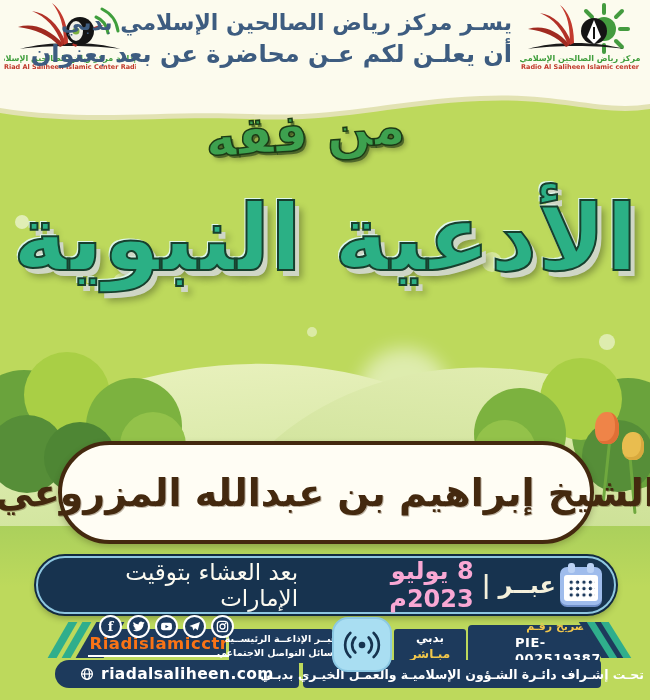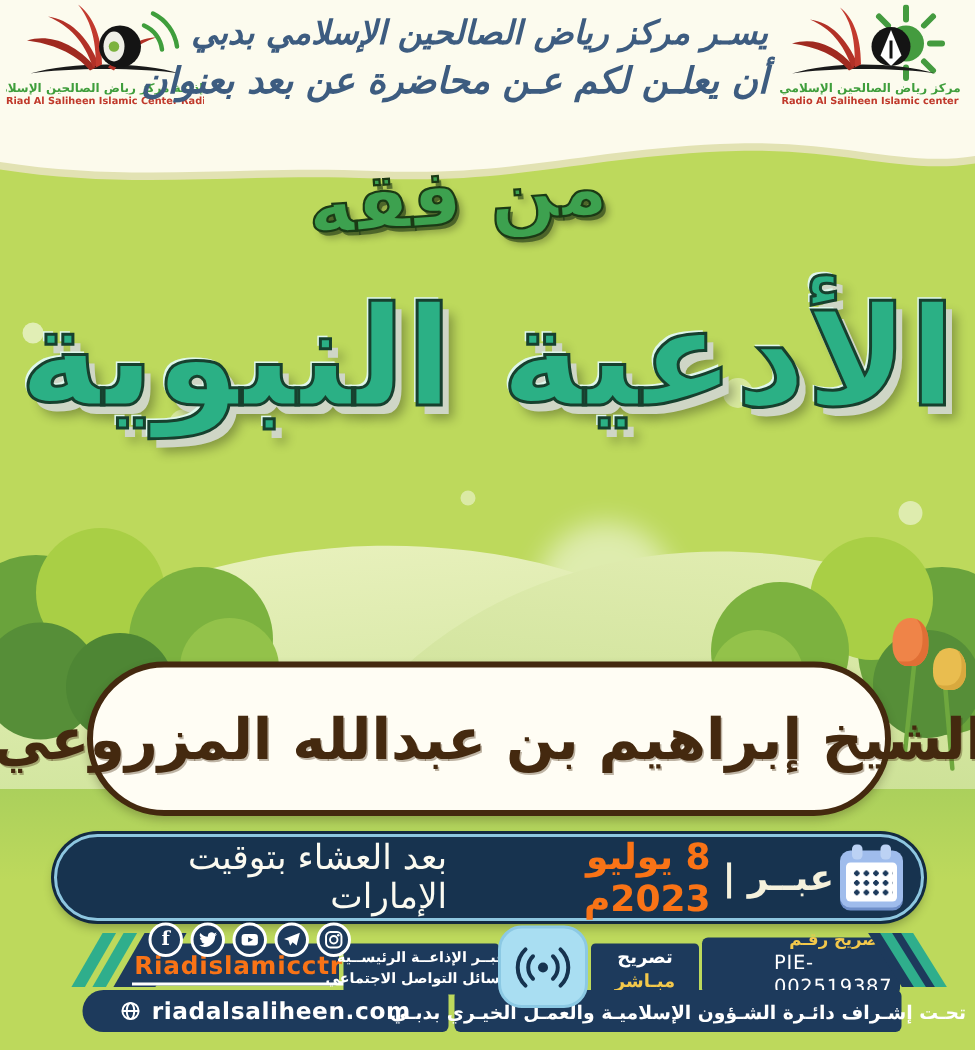--- a/index.html
+++ b/index.html
@@ -11,7 +11,7 @@
 
   
   .header { position:absolute; left:0; top:0; width:650px; height:80px; background:#fcfbee; z-index:6; }
-  .hdr-text { position:absolute; left:138px; right:138px; top:8px; text-align:center; color:#3d5c80; font-weight:bold; direction:rtl;font-style:italic; }
+  .hdr-text { position:absolute; left:138px; right:138px; top:8px; text-align:center; color:#3d5c80; font-weight:bold; direction:rtl; }
   .hdr-text .l1 { font-size:22px; line-height:1.35; white-space:nowrap; }
   .hdr-text .l2 { font-size:24px; line-height:1.35; white-space:nowrap; }
   .logo { position:absolute; top:3px; width:132px; height:76px; text-align:center; }

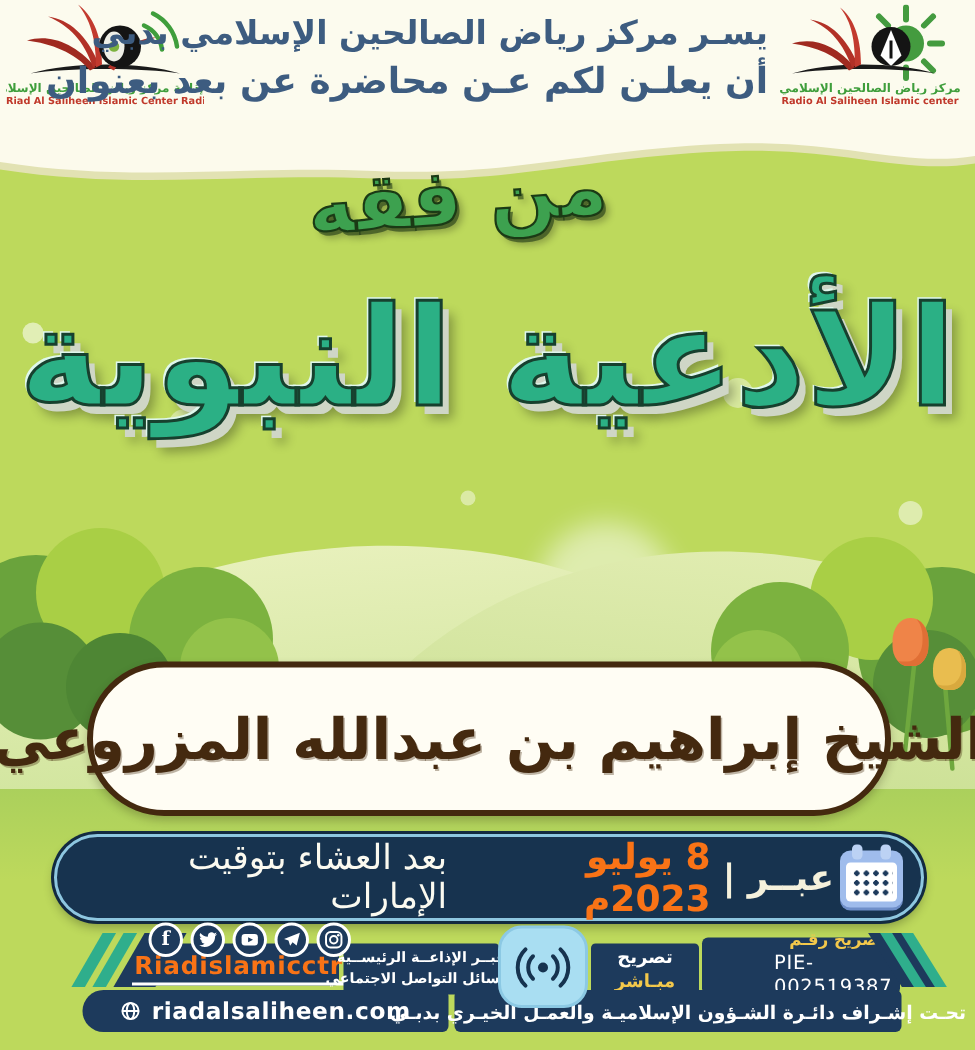--- a/index.html
+++ b/index.html
@@ -70,7 +70,7 @@
     box-shadow:0 0 0 2px #122a40, 0 4px 7px rgba(0,0,0,.3);
     display:flex; align-items:center; justify-content:center; direction:rtl; gap:8px; padding-left:14px; padding-right:58px; }
   .banner .day, .banner .sep { color:#f5f1dc; font-size:24px; font-weight:bold; }
-  .banner .date { color:#f97316; font-size:24px; font-weight:bold; }
+  .banner .date { color:#f9a8d4; font-size:24px; font-weight:bold; }
   .banner .rest { color:#fbfaf0; font-size:23px; font-weight:normal; }
   .cal { position:absolute; right:12px; top:9px; width:42px; height:38px; background:#9fbcec; border-radius:7px;
     box-shadow:0 2px 0 #6f8fc9; }

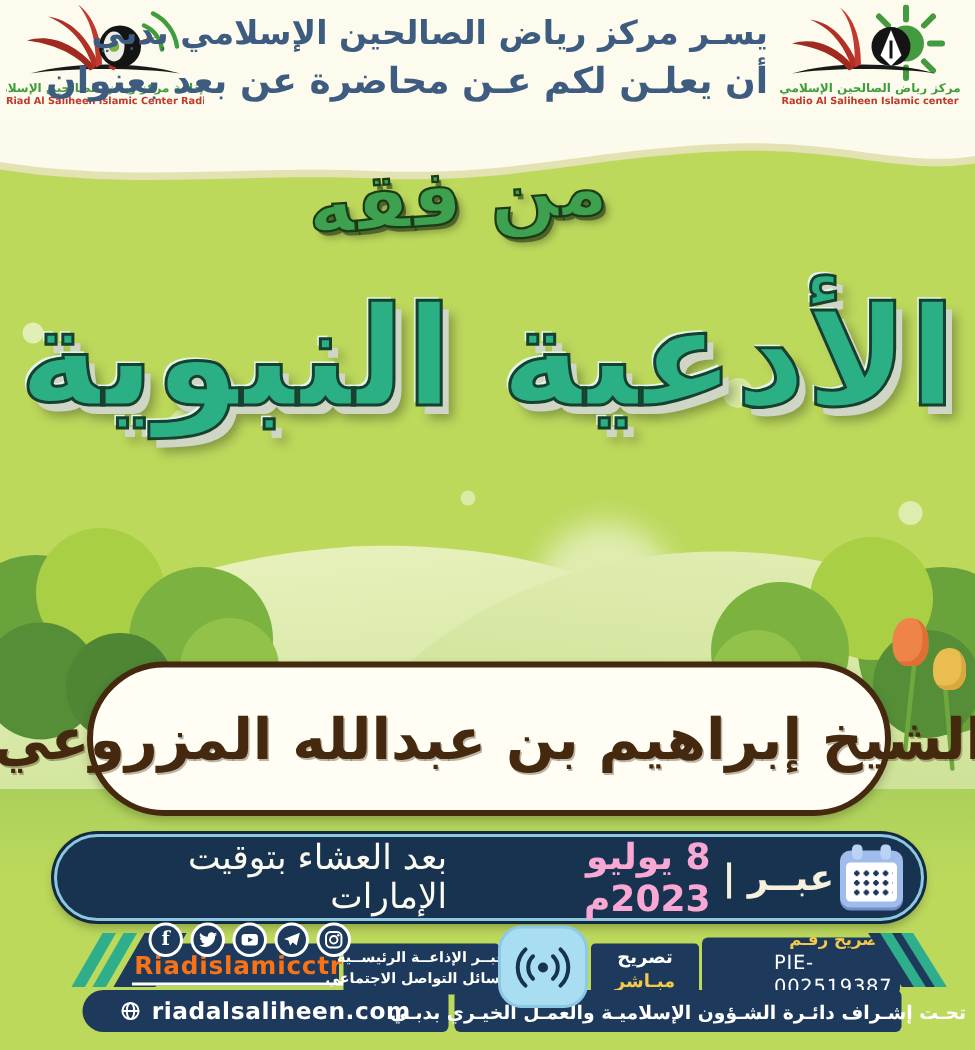--- a/index.html
+++ b/index.html
@@ -276,7 +276,7 @@
   </div>
 
   <div class="fpanel live-panel">
-    <div class="w1">تصريح</div>
+    <div class="w1">بدبي</div>
     <div class="w2">مبـاشر</div>
   </div>
 

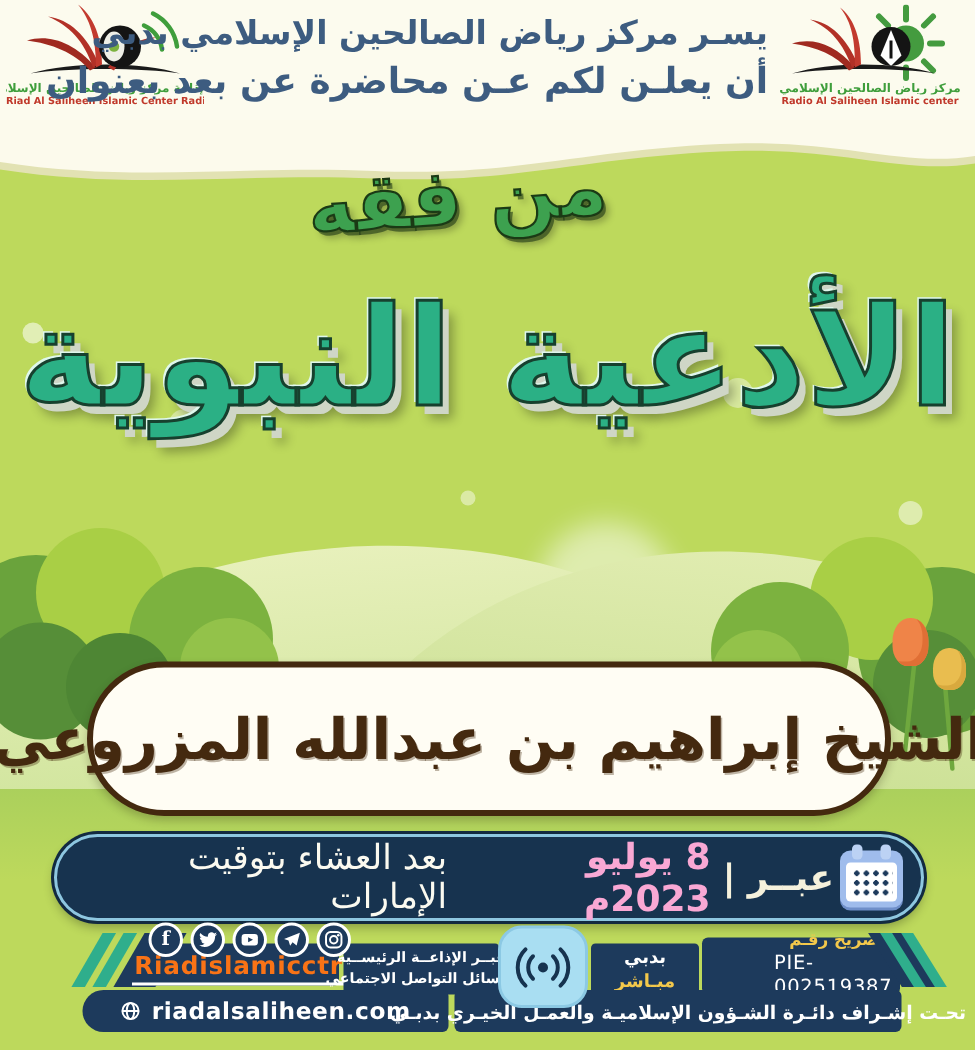--- a/index.html
+++ b/index.html
@@ -104,7 +104,7 @@
   .permit-panel { left:468px; width:132px; top:625px; height:38px; border-radius:4px;
     display:flex; flex-direction:column; align-items:center; justify-content:center;padding-left:48px; }
   .permit-label { color:#f3c84b; font-size:11px; font-weight:bold; direction:rtl; line-height:1.35; }
-  .permit-number { color:#fff; font-size:13px; font-weight:normal; letter-spacing:.5px; line-height:1.3; }
+  .permit-number { color:#fff; font-size:13px; font-weight:bold; letter-spacing:.5px; line-height:1.3; }
   .web-panel { left:55px; width:244px; top:660px; height:28px; border-radius:14px 4px 4px 14px;
     display:flex; align-items:center; justify-content:center; gap:7px; }
   .web-panel span { color:#fff; font-size:15.5px; font-weight:bold; letter-spacing:.4px; }

